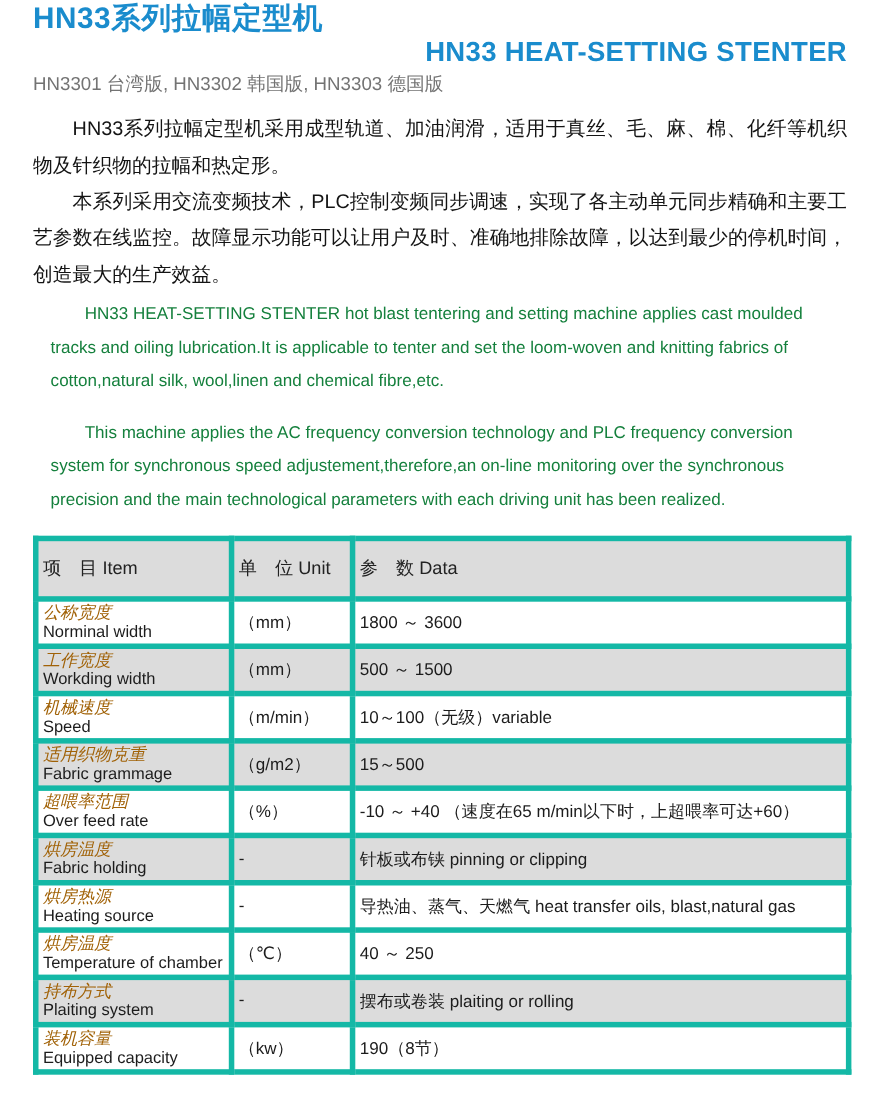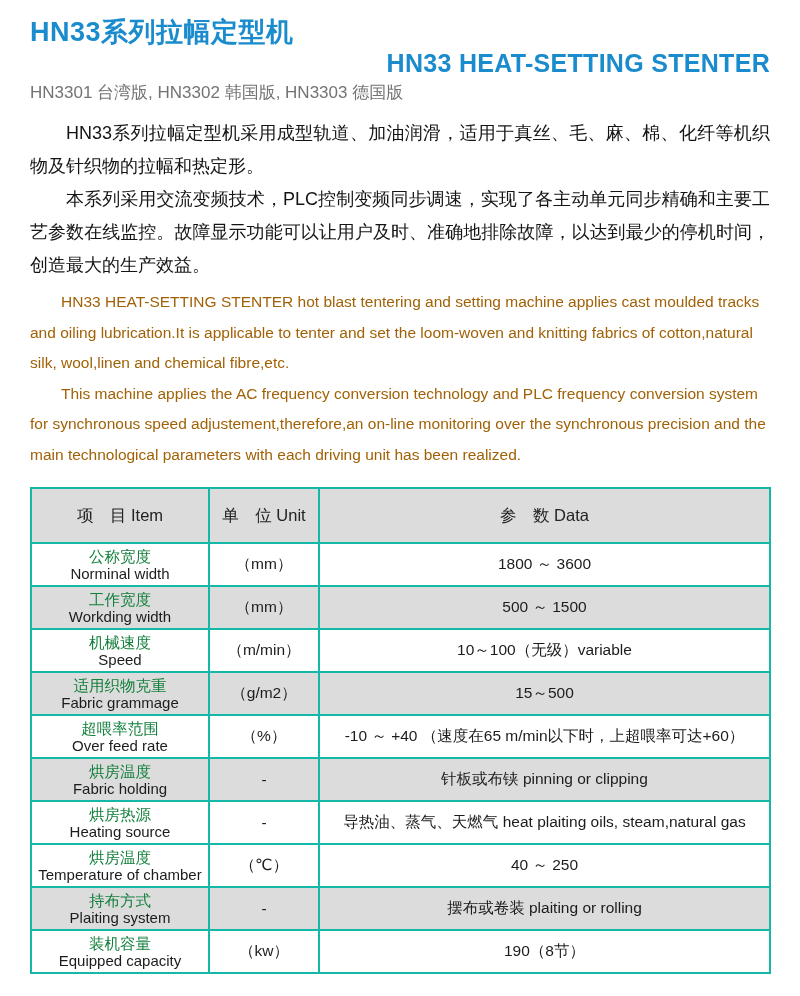--- a/index.html
+++ b/index.html
@@ -15,7 +15,7 @@
     height: 996px;
     background: #ffffff;
     box-sizing: border-box;
-    padding: 16px 30px 0 30px;
+    padding: 0 30px 0 30px;
     overflow: hidden;
   }
   

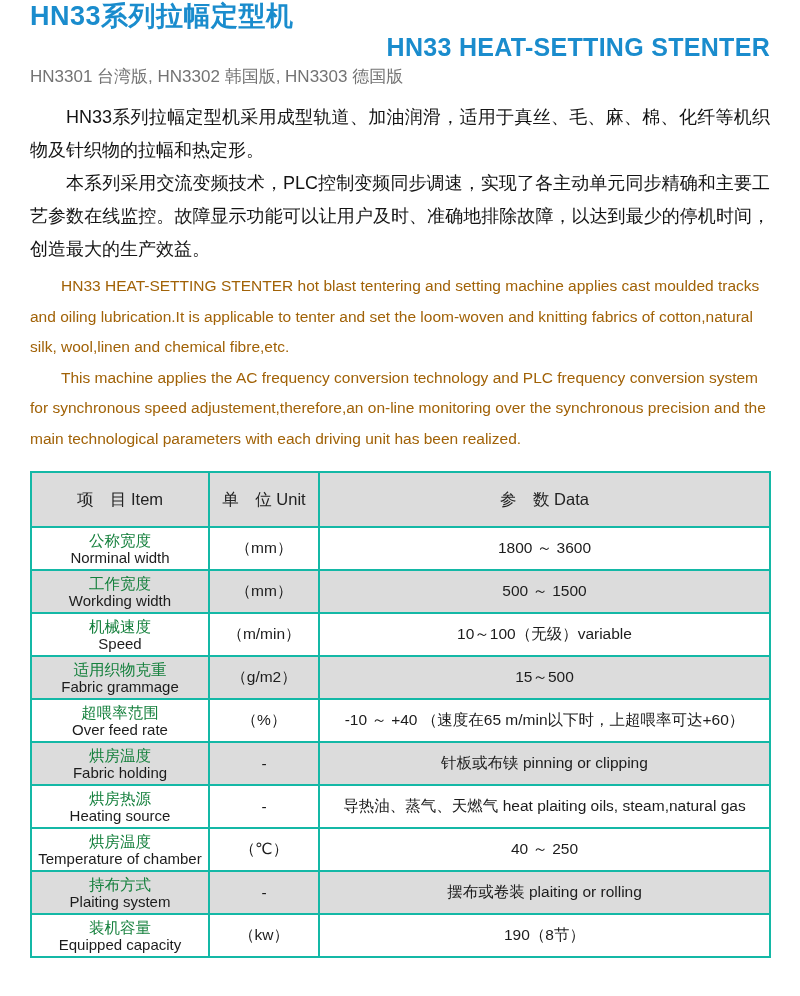--- a/index.html
+++ b/index.html
@@ -54,11 +54,11 @@
   }
   .para-zh.first { margin-top: 13px; }
   .para-en {
-    margin: 0;
+    margin: 16px;
     font-size: 15.5px;
     line-height: 30.5px;
     text-indent: 2em;
-    color: #a16207;
+    color: #15803d;
   }
   .para-en.first { margin-top: 5px; }
   

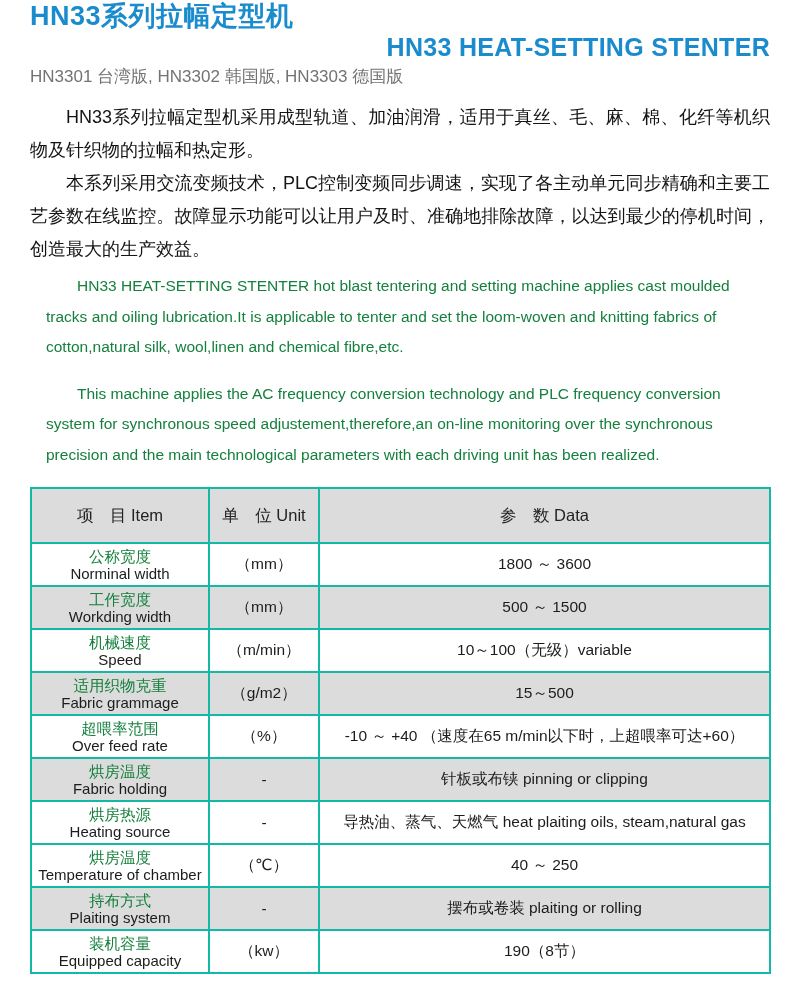--- a/index.html
+++ b/index.html
@@ -73,8 +73,8 @@
   .spec-table col.c-unit { width: 110px; }
   .spec-table col.c-data { width: 451px; }
   .spec-table th, .spec-table td {
-    border: 2px solid #14b8a6;
-    text-align: center;
+    border: 5px solid #14b8a6;
+    text-align: left;
     vertical-align: middle;
     padding: 0 4px;
     box-sizing: border-box;

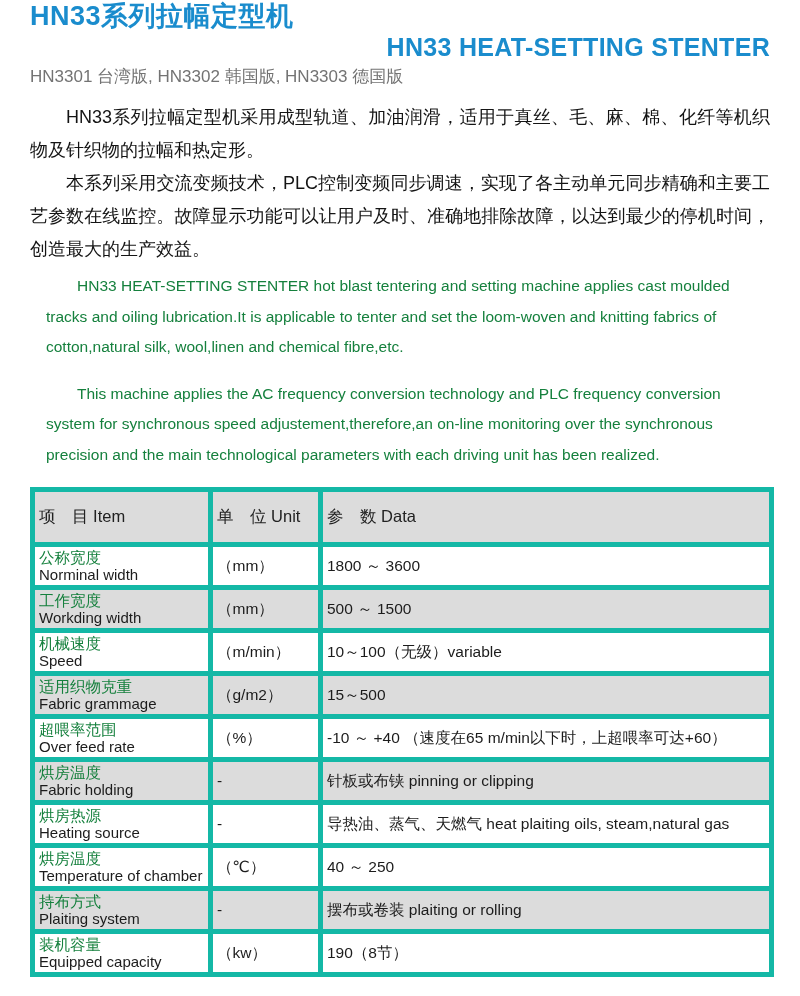--- a/index.html
+++ b/index.html
@@ -88,7 +88,7 @@
   }
   .spec-table tbody tr { height: 43px; background: #ffffff; }
   .spec-table tbody tr.alt { background: #dcdcdc; }
-  .item-zh { font-size: 15.5px; line-height: 17px; color: #15803d; }
+  .item-zh { font-size: 15.5px; line-height: 17px; color: #a16207; font-style: italic; }
   .item-en { font-size: 15px;  line-height: 17px; color: #1c1c1c; }
   .unit-cell { font-size: 15.5px; color: #1c1c1c; }
   .data-cell { font-size: 15.5px; color: #1c1c1c; }

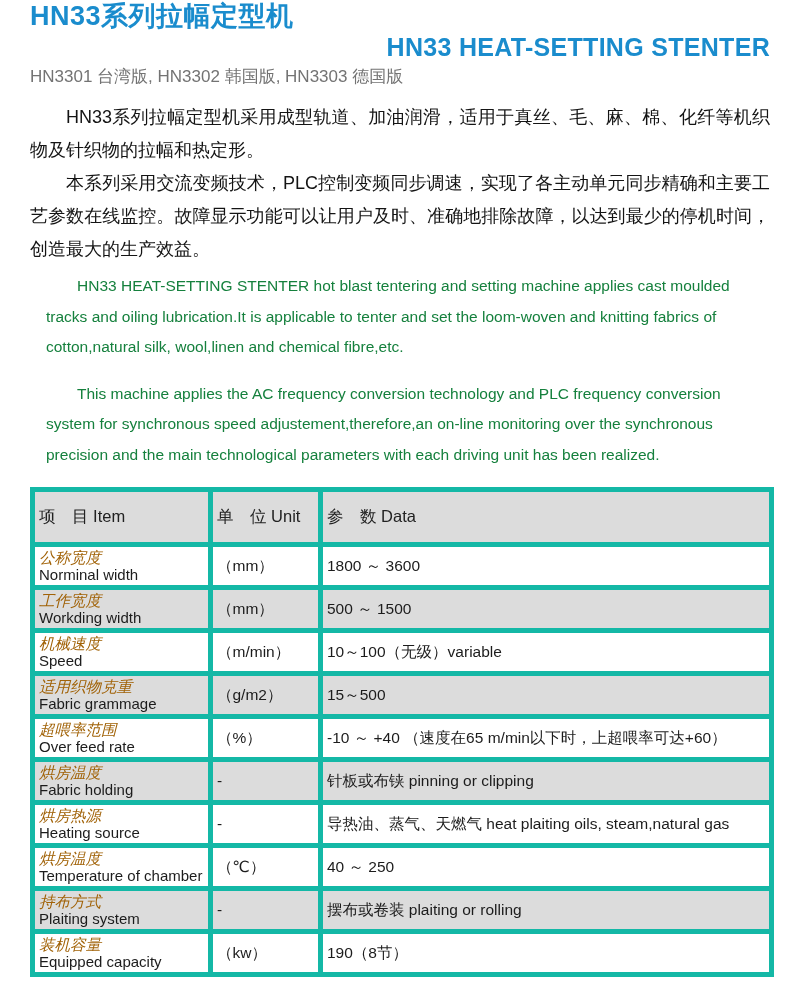--- a/index.html
+++ b/index.html
@@ -176,7 +176,7 @@
             <div class="item-en">Heating source</div>
           </td>
           <td class="unit-cell">-</td>
-          <td class="data-cell">导热油、蒸气、天燃气 heat plaiting oils, steam,natural gas</td>
+          <td class="data-cell">导热油、蒸气、天燃气 heat transfer oils, blast,natural gas</td>
         </tr>
         <tr>
           <td>

